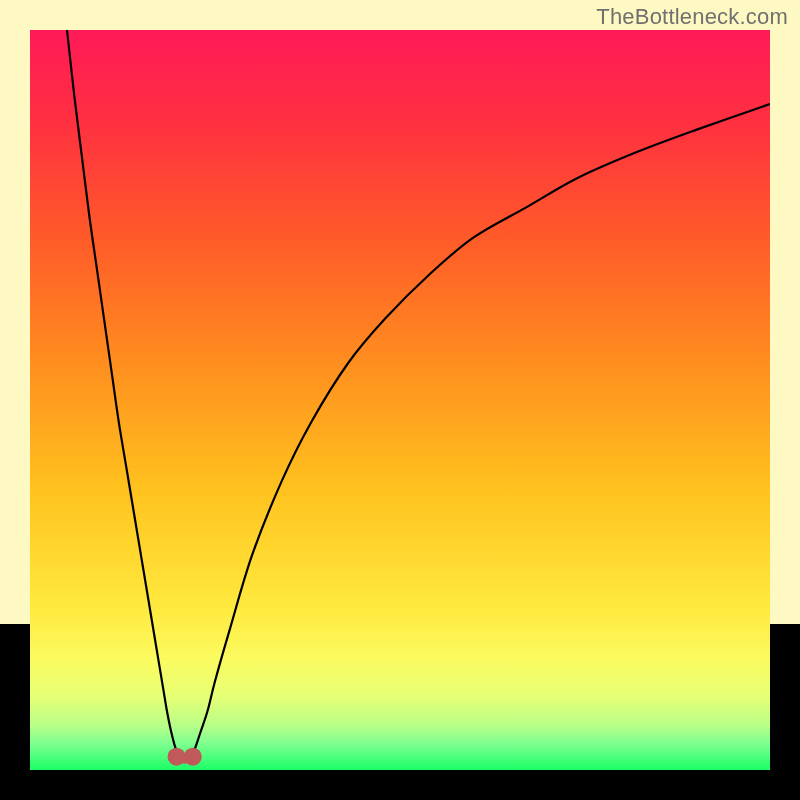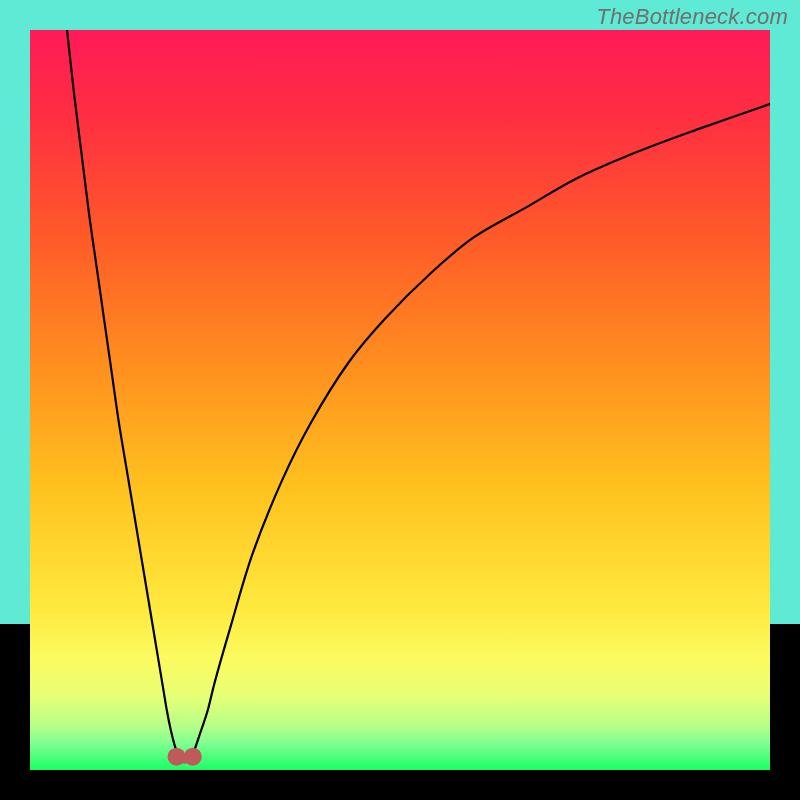--- a/index.html
+++ b/index.html
@@ -15,8 +15,7 @@
     width: 800px;
     height: 624px;
     position: relative;
-    background: #5eead4;
-    font-style: italic;
+    background: #fef9c3;
   }
   .watermark {
     position: absolute;

